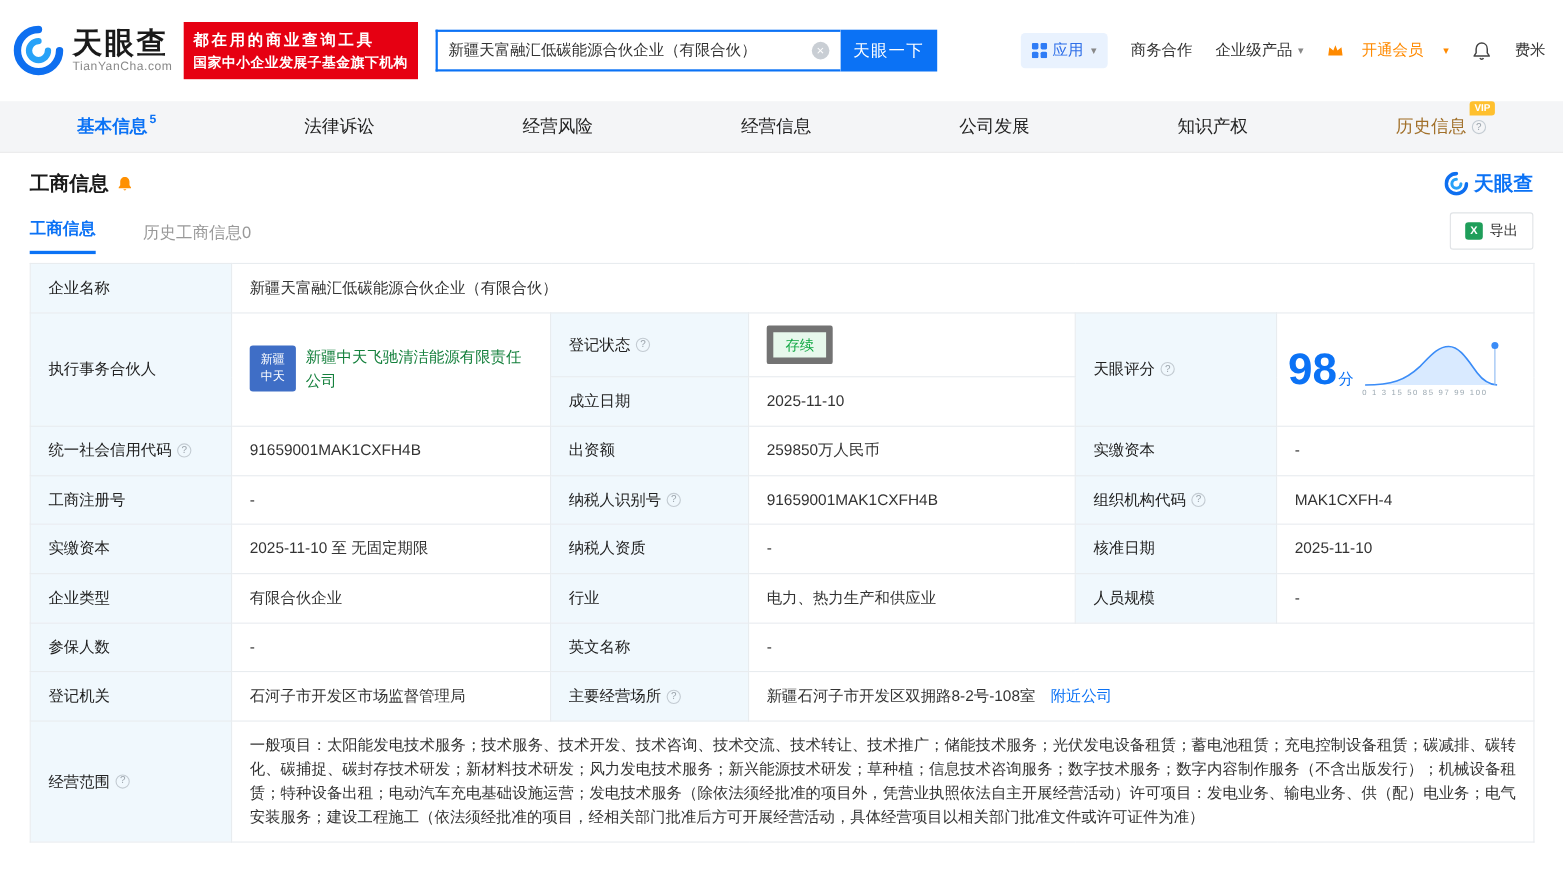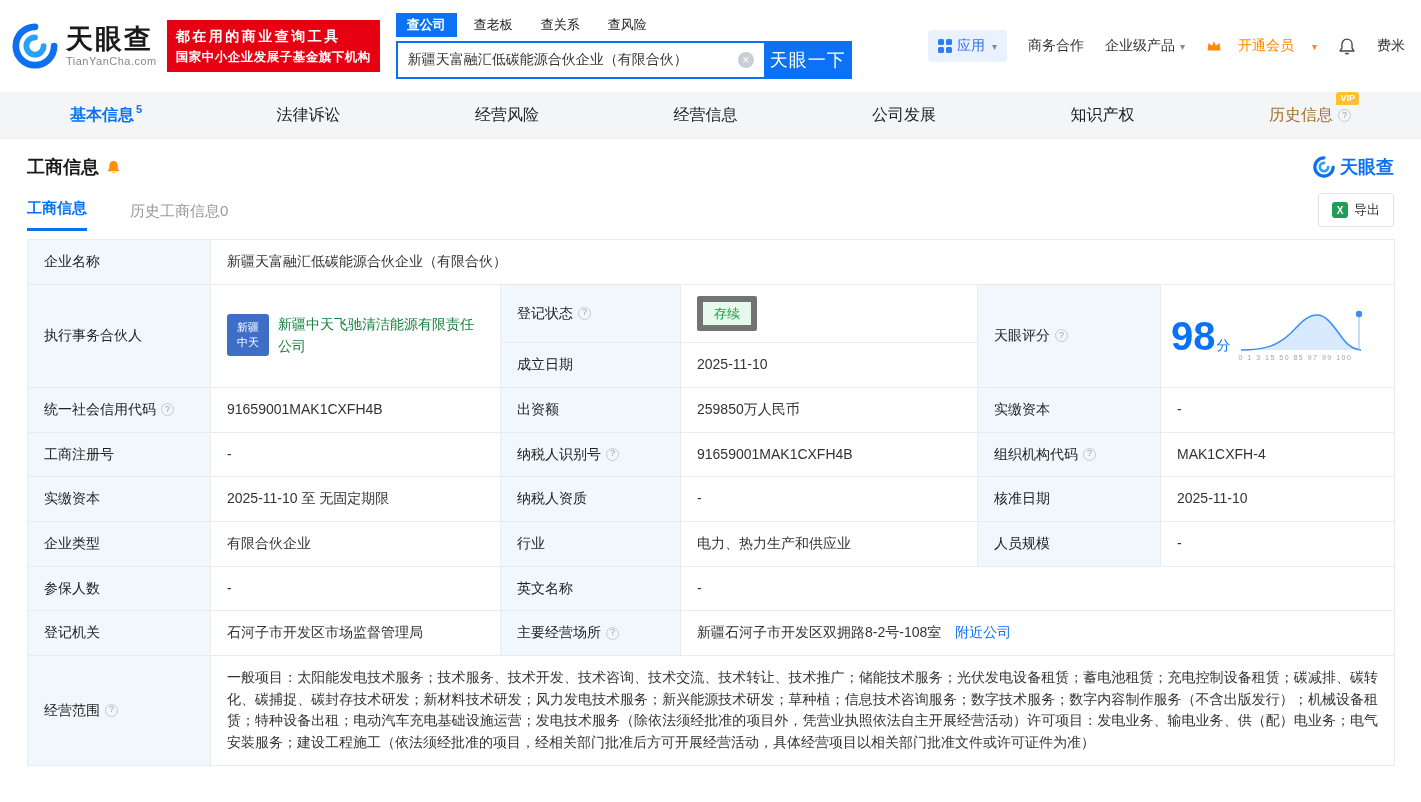--- a/index.html
+++ b/index.html
@@ -92,12 +92,6 @@
   </div>
 
   <div class="search-area">
-    <div class="search-tabs">
-      <span class="stab active">查公司</span>
-      <span class="stab">查老板</span>
-      <span class="stab">查关系</span>
-      <span class="stab">查风险</span>
-    </div>
     <div class="search-row">
       <div class="search-box">
         <input type="text" value="新疆天富融汇低碳能源合伙企业（有限合伙）" style="">

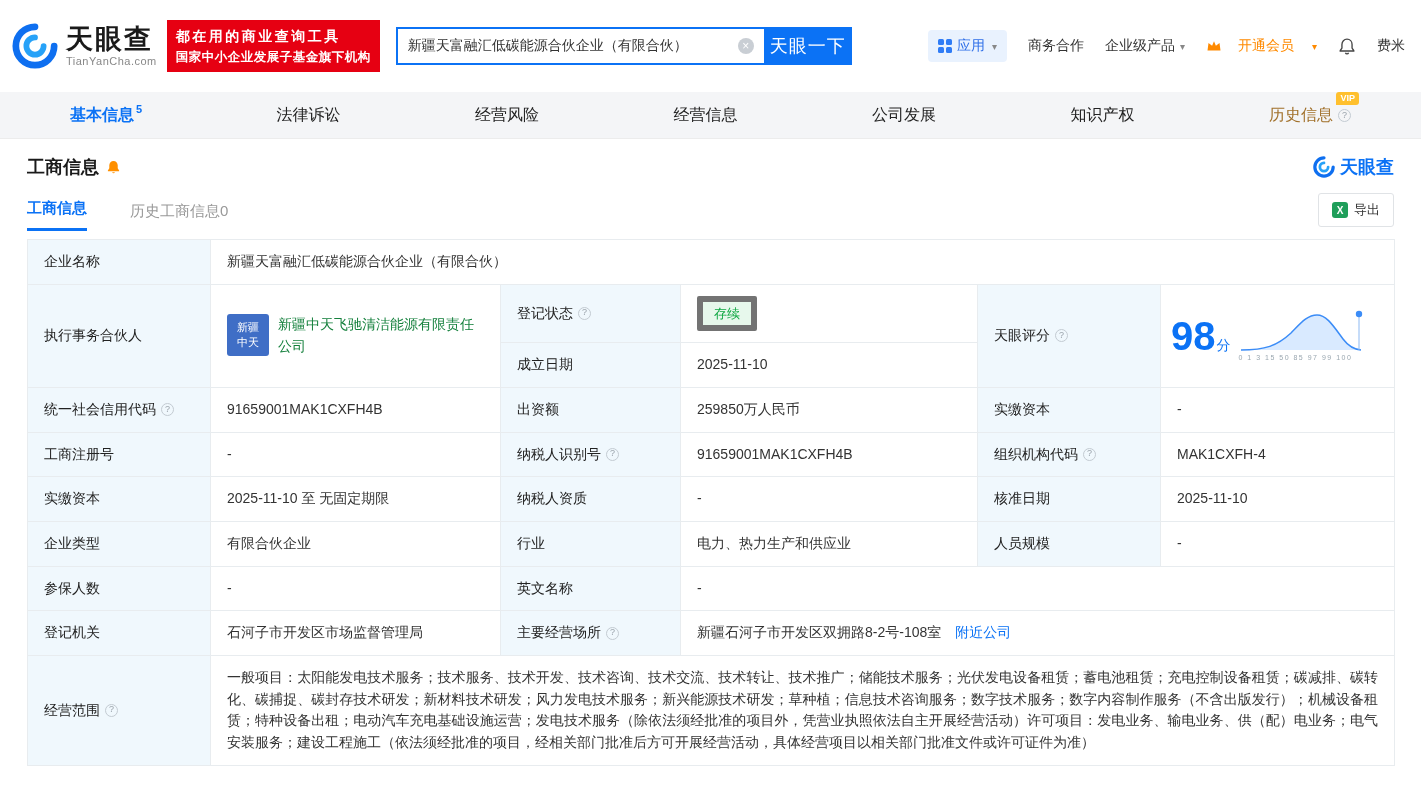--- a/index.html
+++ b/index.html
@@ -22,7 +22,7 @@
   .search-box { position: relative; }
   .search-box input { width: 368px; height: 38px; border: 2px solid #0b72f5; border-right: none; padding: 0 32px 0 10px; font-size: 14px; color: #333; outline: none; font-family: inherit; }
   .clear { position: absolute; right: 10px; top: 11px; width: 16px; height: 16px; border-radius: 50%; background: #c9ced4; color: #fff; font-size: 12px; line-height: 16px; text-align: center; cursor: pointer; }
-  .search-btn { width: 88px; height: 38px; background: #0b72f5; color: #fff; border: none; font-size: 18px; cursor: pointer; font-family: inherit; letter-spacing: 1px; }
+  .search-btn { width: 88px; height: 38px; background: #0b72f5; color: #fff; border: none; font-size: 15px; cursor: pointer; font-family: inherit; letter-spacing: 1px; }
   .header-menu { margin-left: auto; display: flex; align-items: center; gap: 21px; font-size: 14px; color: #333; white-space: nowrap; }
   .menu-apps { display: flex; align-items: center; gap: 5px; background: #e9f2fe; border-radius: 4px; padding: 7px 10px; color: #2f6fe8; cursor: pointer; }
   .menu-item { cursor: pointer; display: inline-flex; align-items: center; gap: 3px; }

